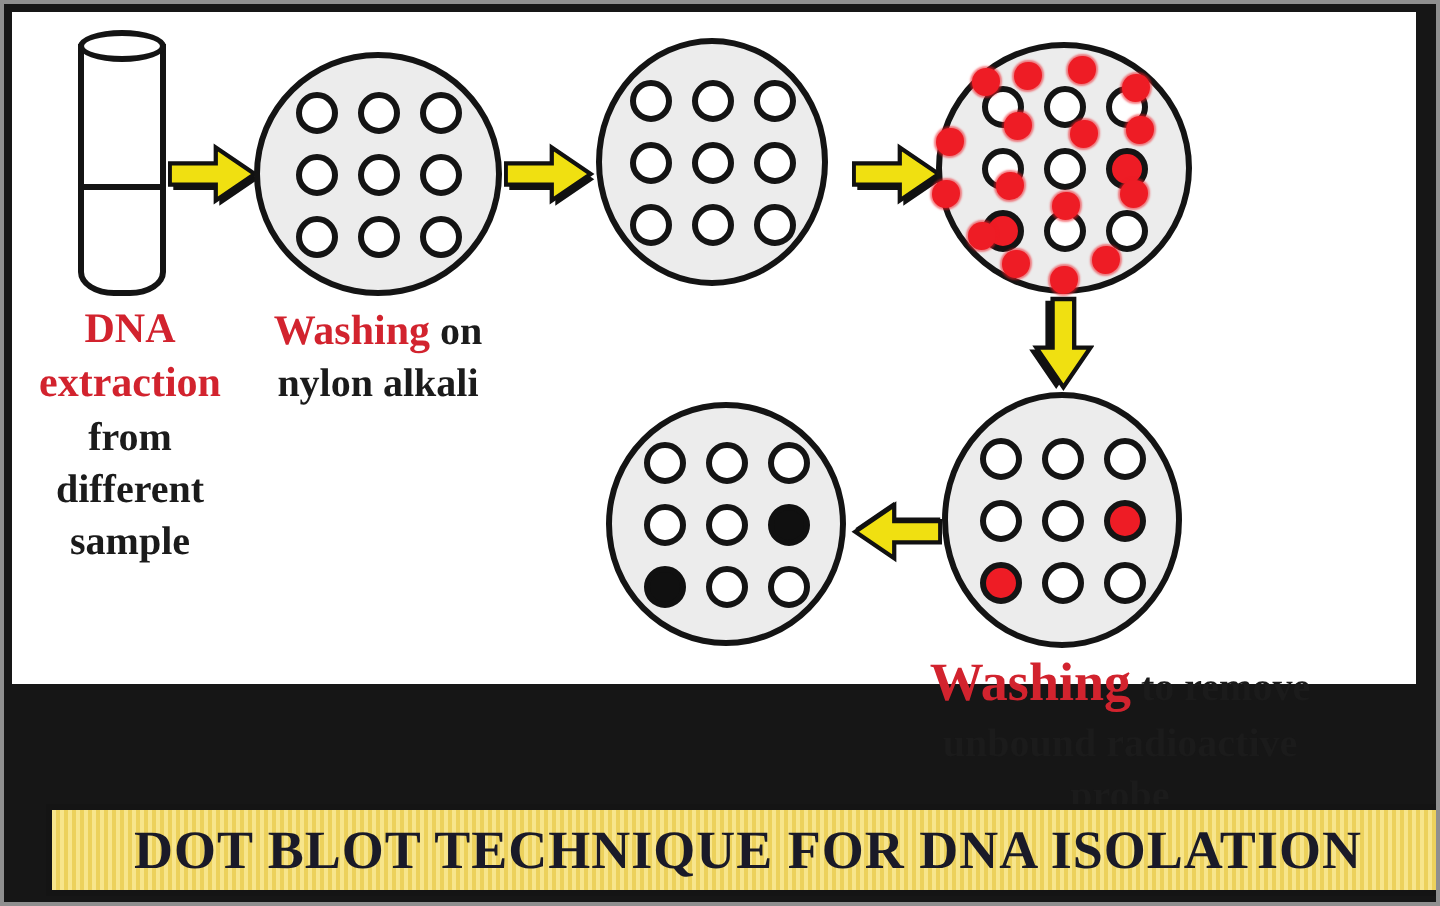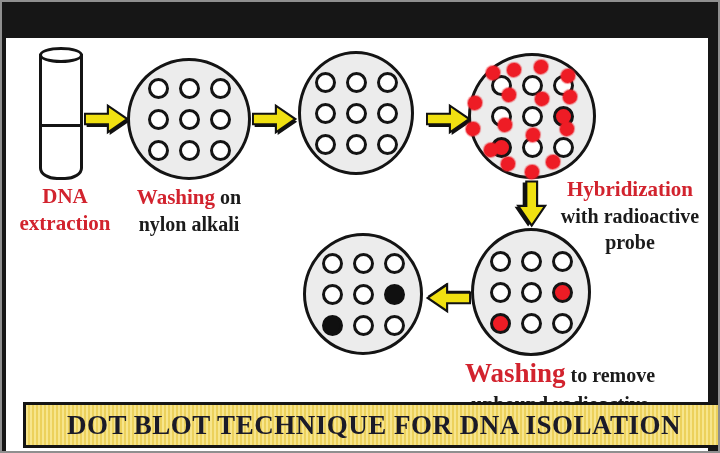--- a/index.html
+++ b/index.html
@@ -8,7 +8,7 @@
     background:#161616;box-sizing:border-box;border:2px solid #8f8f8f;
     font-family:"Liberation Serif","DejaVu Serif",serif;font-weight:700;
   }
-  .panel{position:absolute;left:4px;top:4px;width:702px;height:416px;background:#ffffff;margin-top:32px;}
+  .panel{position:absolute;left:4px;top:4px;width:702px;height:336px;background:#ffffff;}
 
   
   .tube-body{position:absolute;left:33px;top:16px;width:44px;height:126px;box-sizing:border-box;

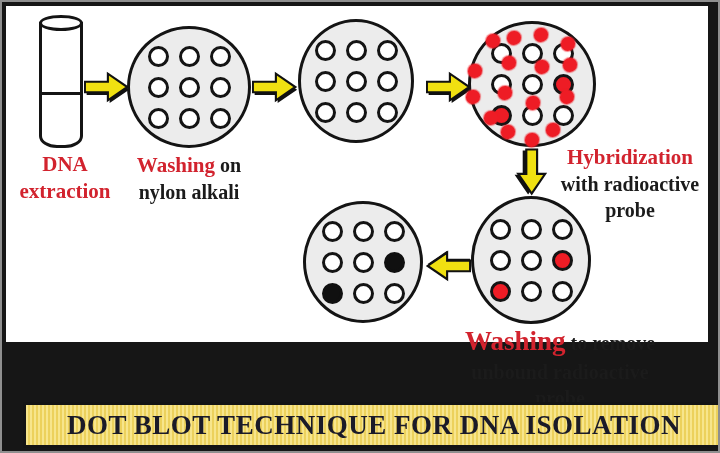--- a/index.html
+++ b/index.html
@@ -175,10 +175,6 @@
       <span class="red" style="font-size:21px">Washing</span>
       <span>on nylon alkali</span>
     </div>
-    <div class="label lbl-hybridization">
-      <div class="red">Hybridization</div>
-      <div>with radioactive probe</div>
-    </div>
     <div class="label lbl-washing">
       <span class="red" style="font-size:27px">Washing</span>
       <span>to remove unbound radioactive probe</span>

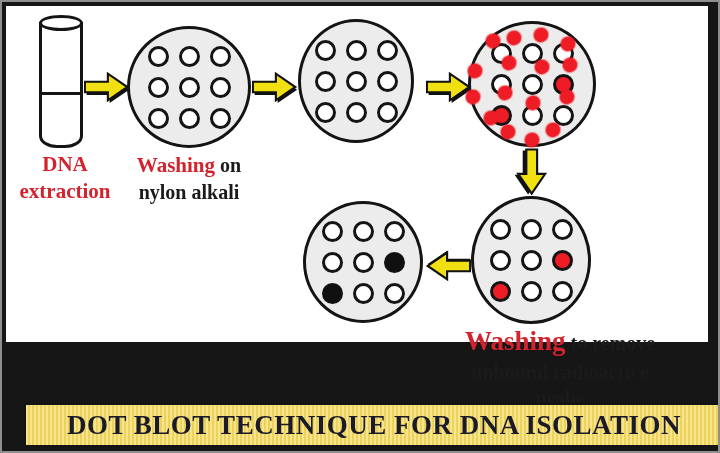--- a/index.html
+++ b/index.html
@@ -170,6 +170,7 @@
 
     <div class="label lbl-extraction">
       <div class="red" style="font-size:21px">DNA extraction</div>
+      <div>from different sample</div>
     </div>
     <div class="label lbl-blotting">
       <span class="red" style="font-size:21px">Washing</span>

